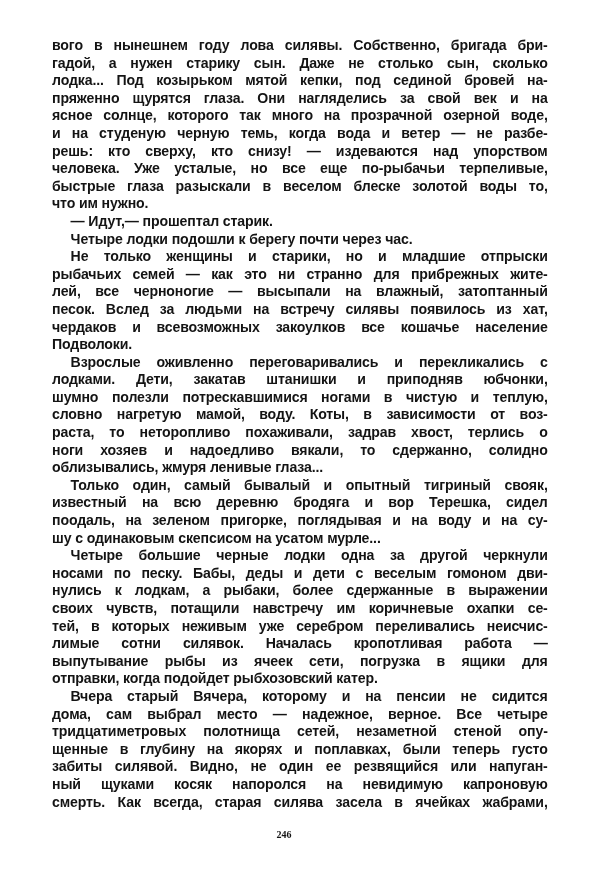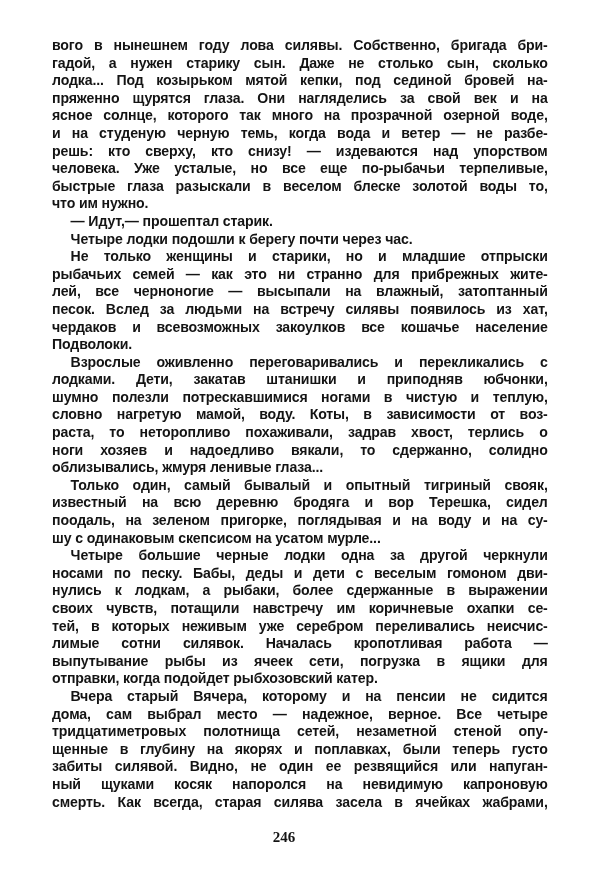--- a/index.html
+++ b/index.html
@@ -16,7 +16,7 @@
   .line.indent { padding-left:20px; width:513px; }
   .page-number {
     position:absolute; left:0; width:568px; top:829px; text-align:center;
-    font-family:"Liberation Serif", serif; font-weight:bold; font-size:15px; color:#141414;
+    font-family:"Liberation Serif", serif; font-weight:bold; font-size:10px; color:#141414;
   }
 </style>
 </head>

